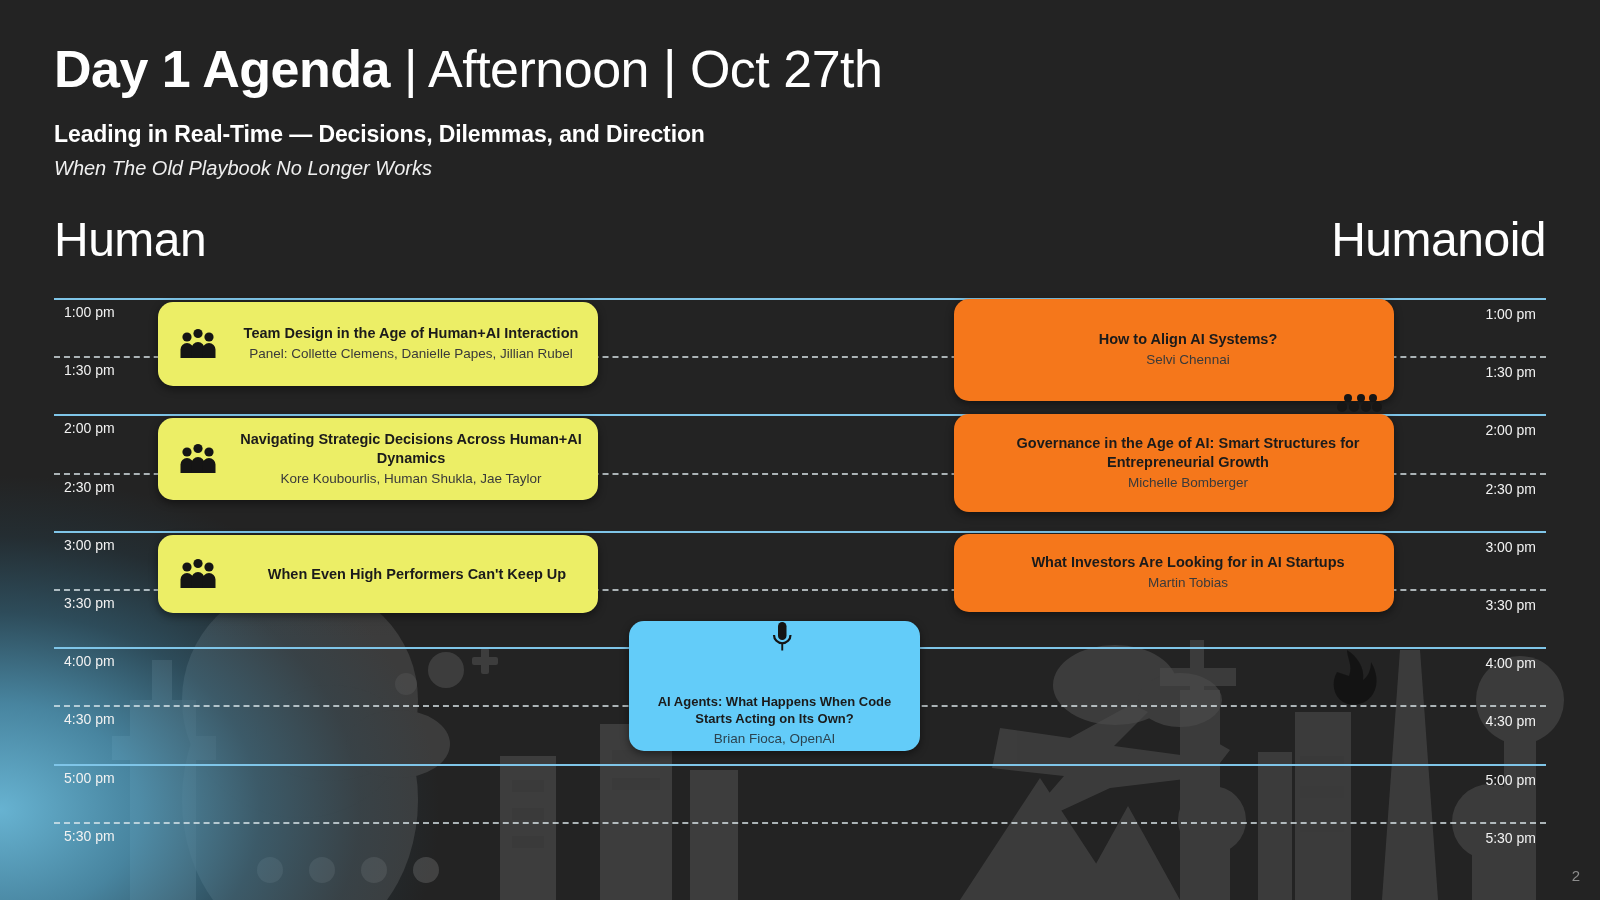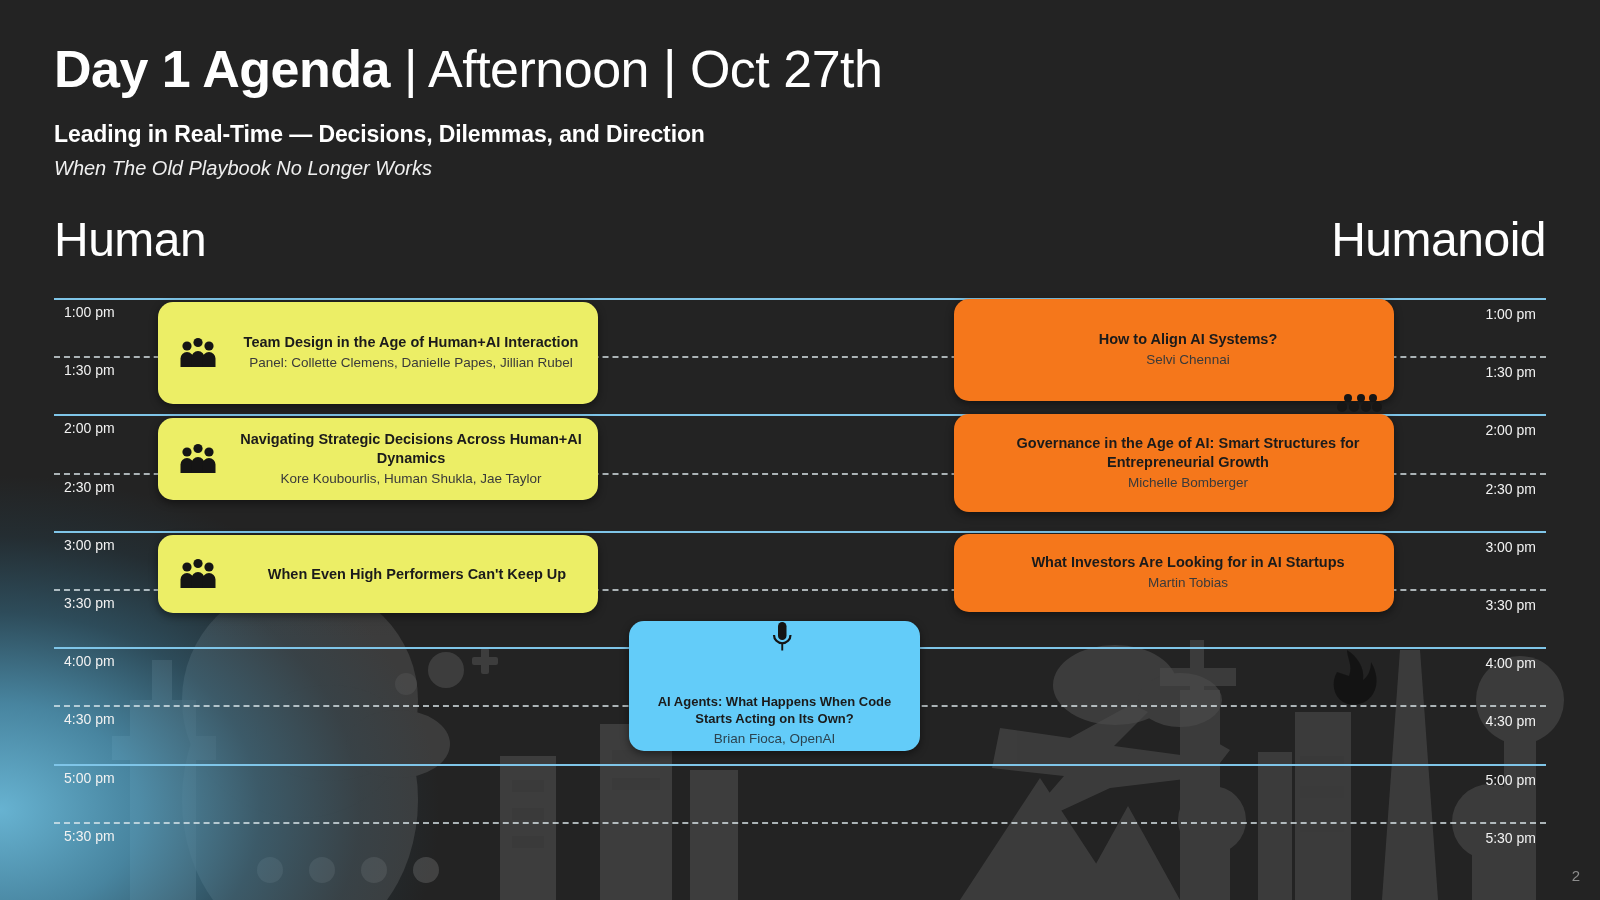--- a/index.html
+++ b/index.html
@@ -195,7 +195,7 @@
   </div>
 
 <div id="cards">
-    <div class="card yellow" style="top: 302px; height: 102px;">
+    <div class="card yellow" style="top: 302px; height: 84px;">
       <span class="card-icon">
         <svg width="36" height="32" viewBox="0 0 36 32">
     <g fill="#151515">

